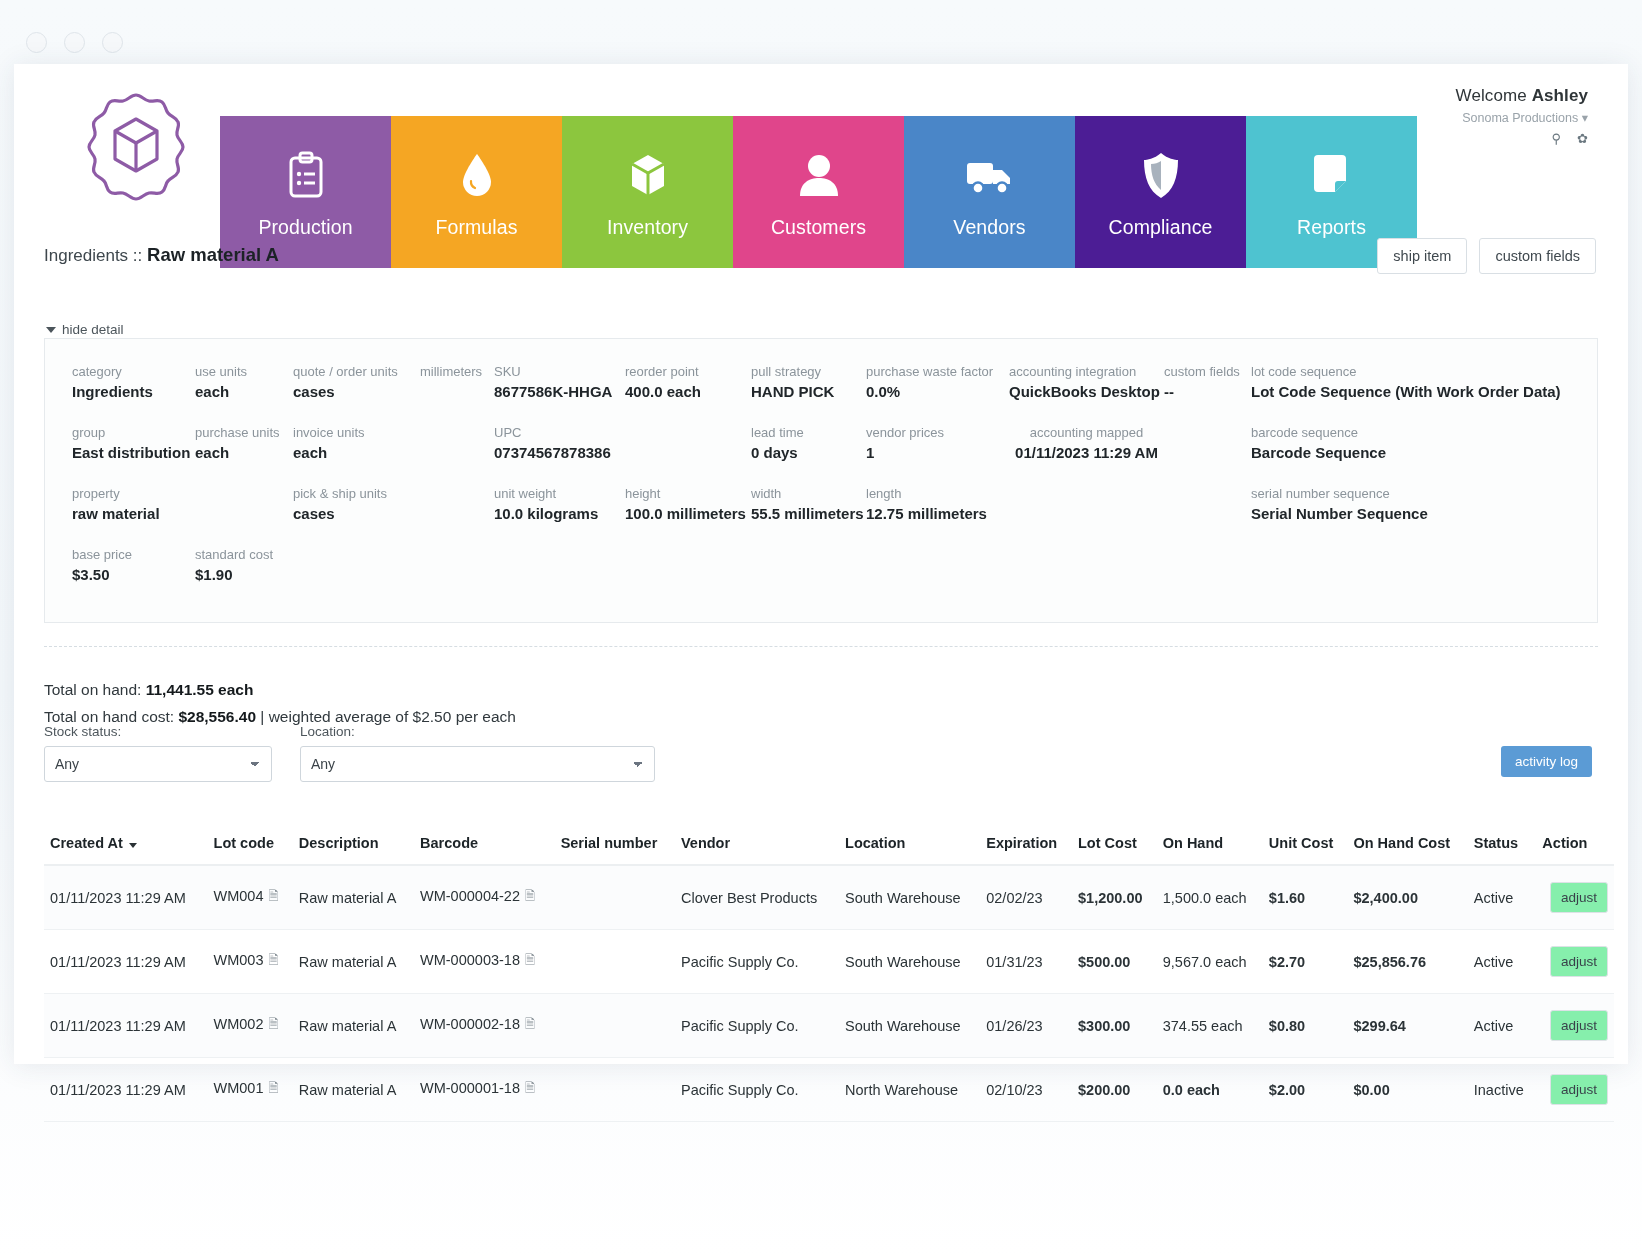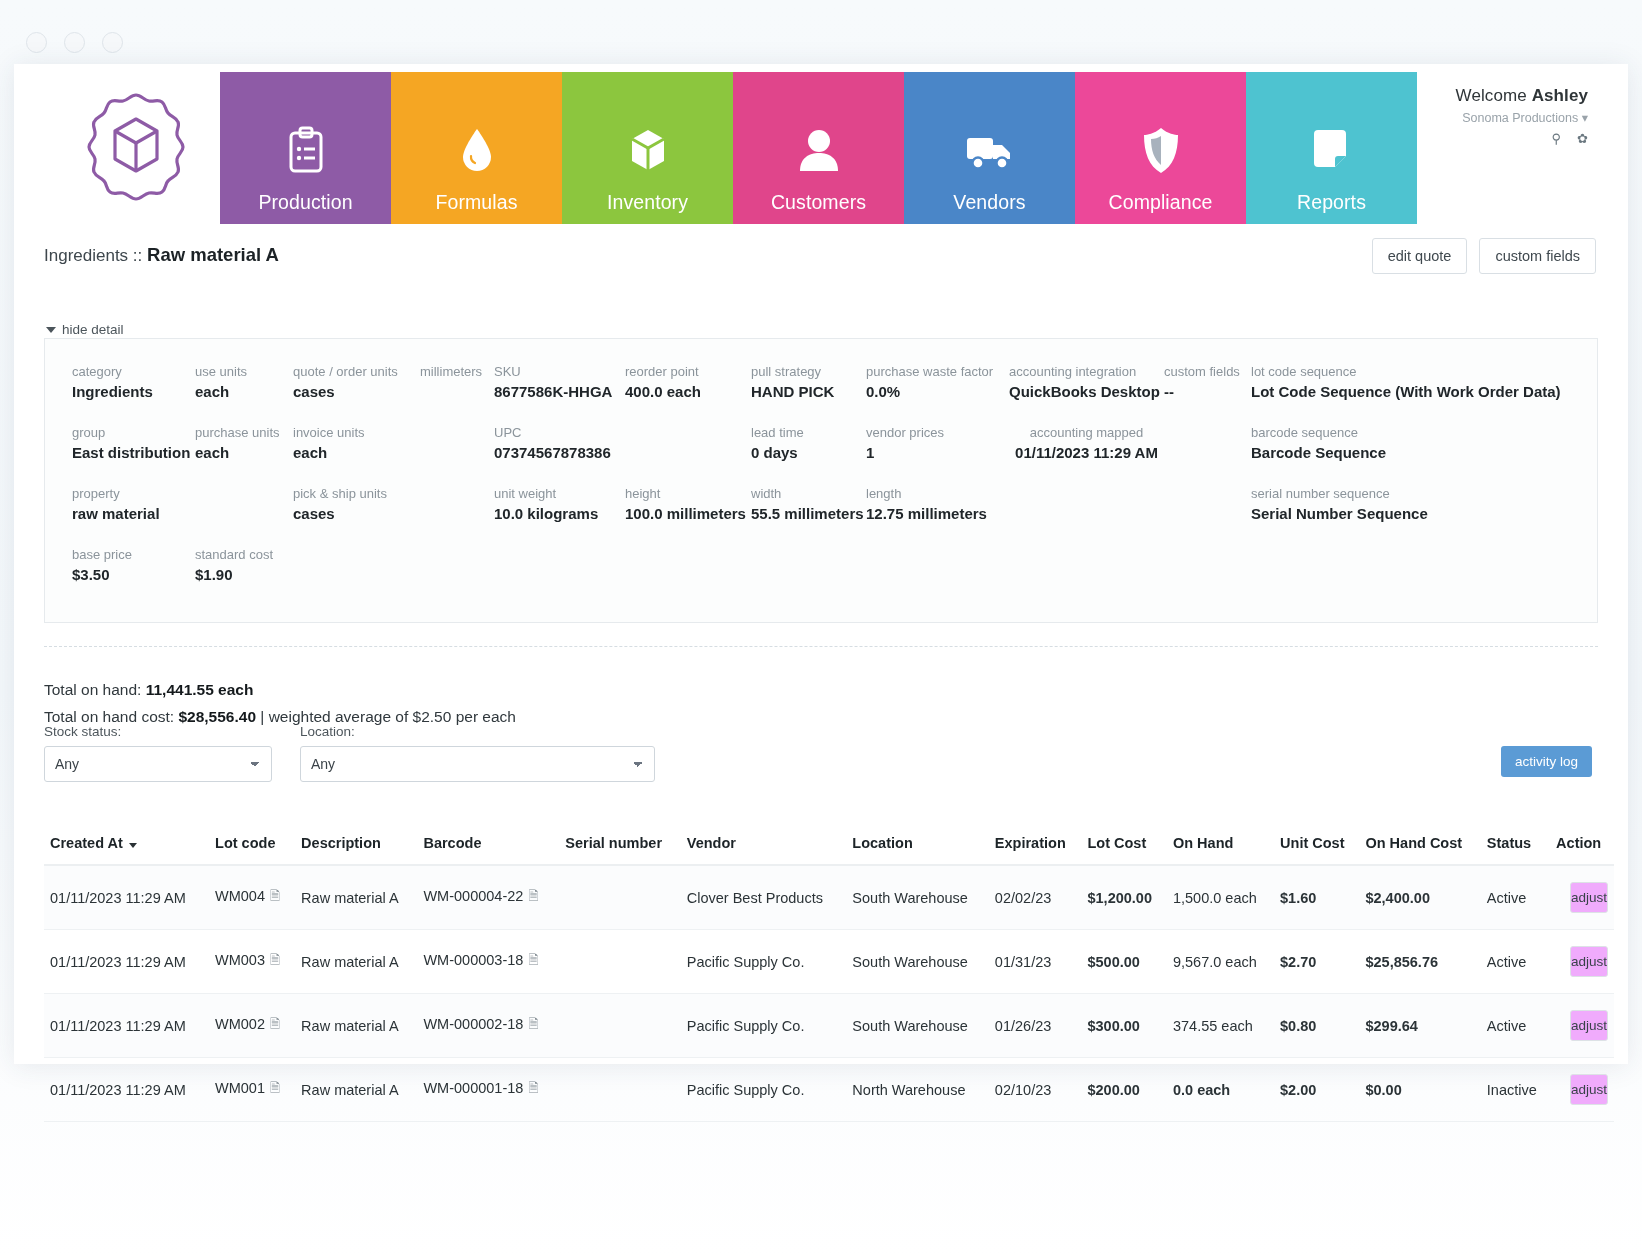--- a/index.html
+++ b/index.html
@@ -49,7 +49,7 @@
     width: 171px; height: 152px;
     display: flex; flex-direction: column;
     align-items: center; justify-content: flex-start;
-    color: #fff; cursor: pointer; padding-top: 51px;
+    color: #fff; cursor: pointer; padding-top: 32px; margin-top: 44px;
   }
   .tile .ticon { height: 56px; display:flex; align-items:center; justify-content:center; }
   .tile .tlabel {

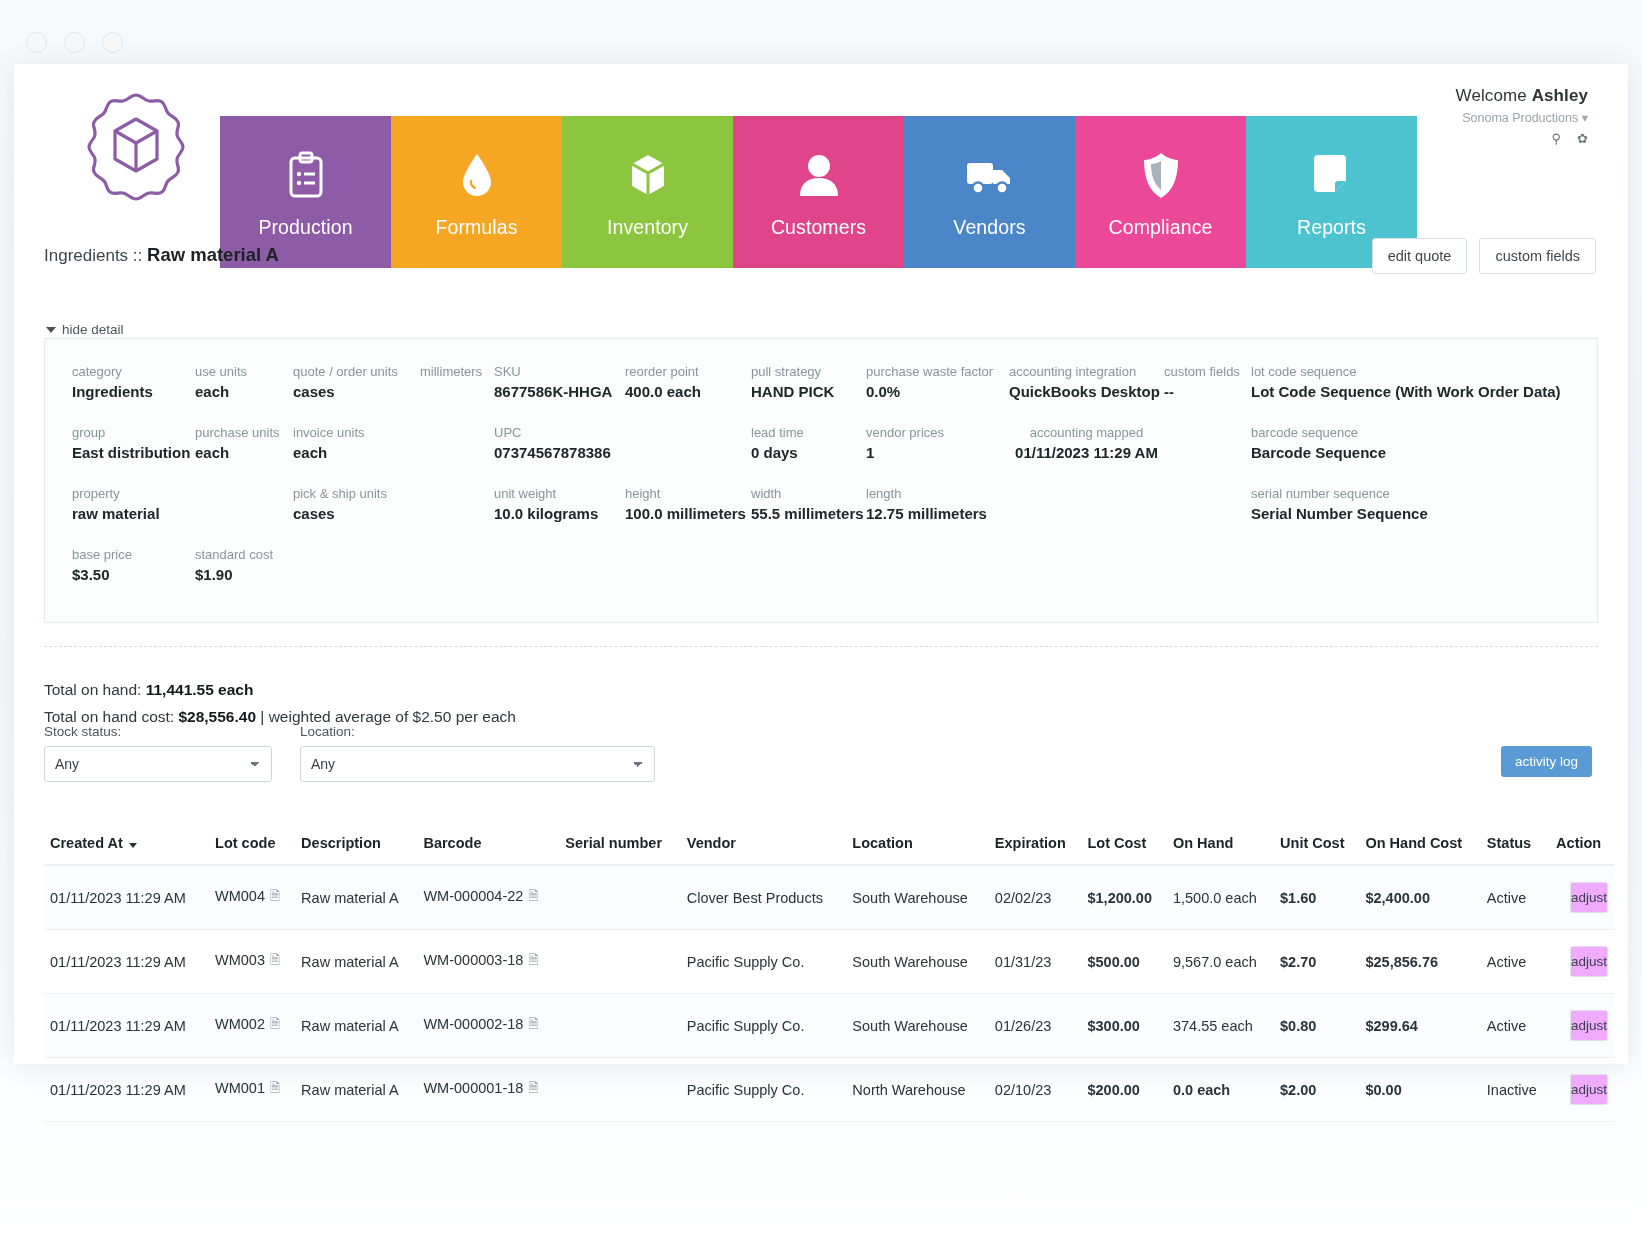--- a/index.html
+++ b/index.html
@@ -281,7 +281,7 @@
           <div class="tlabel">Vendors</div>
         </div>
 
-        <div class="tile" style="background:#ec4899">
+        <div class="tile" style="background:#4c1d95">
           <div class="ticon">
             <svg width="42" height="52" viewBox="0 0 42 52">
               <path d="M21 3 C14 9 7 10 4 10 C4 28 9 41 21 48 C33 41 38 28 38 10 C35 10 28 9 21 3 z" fill="#fff"></path>

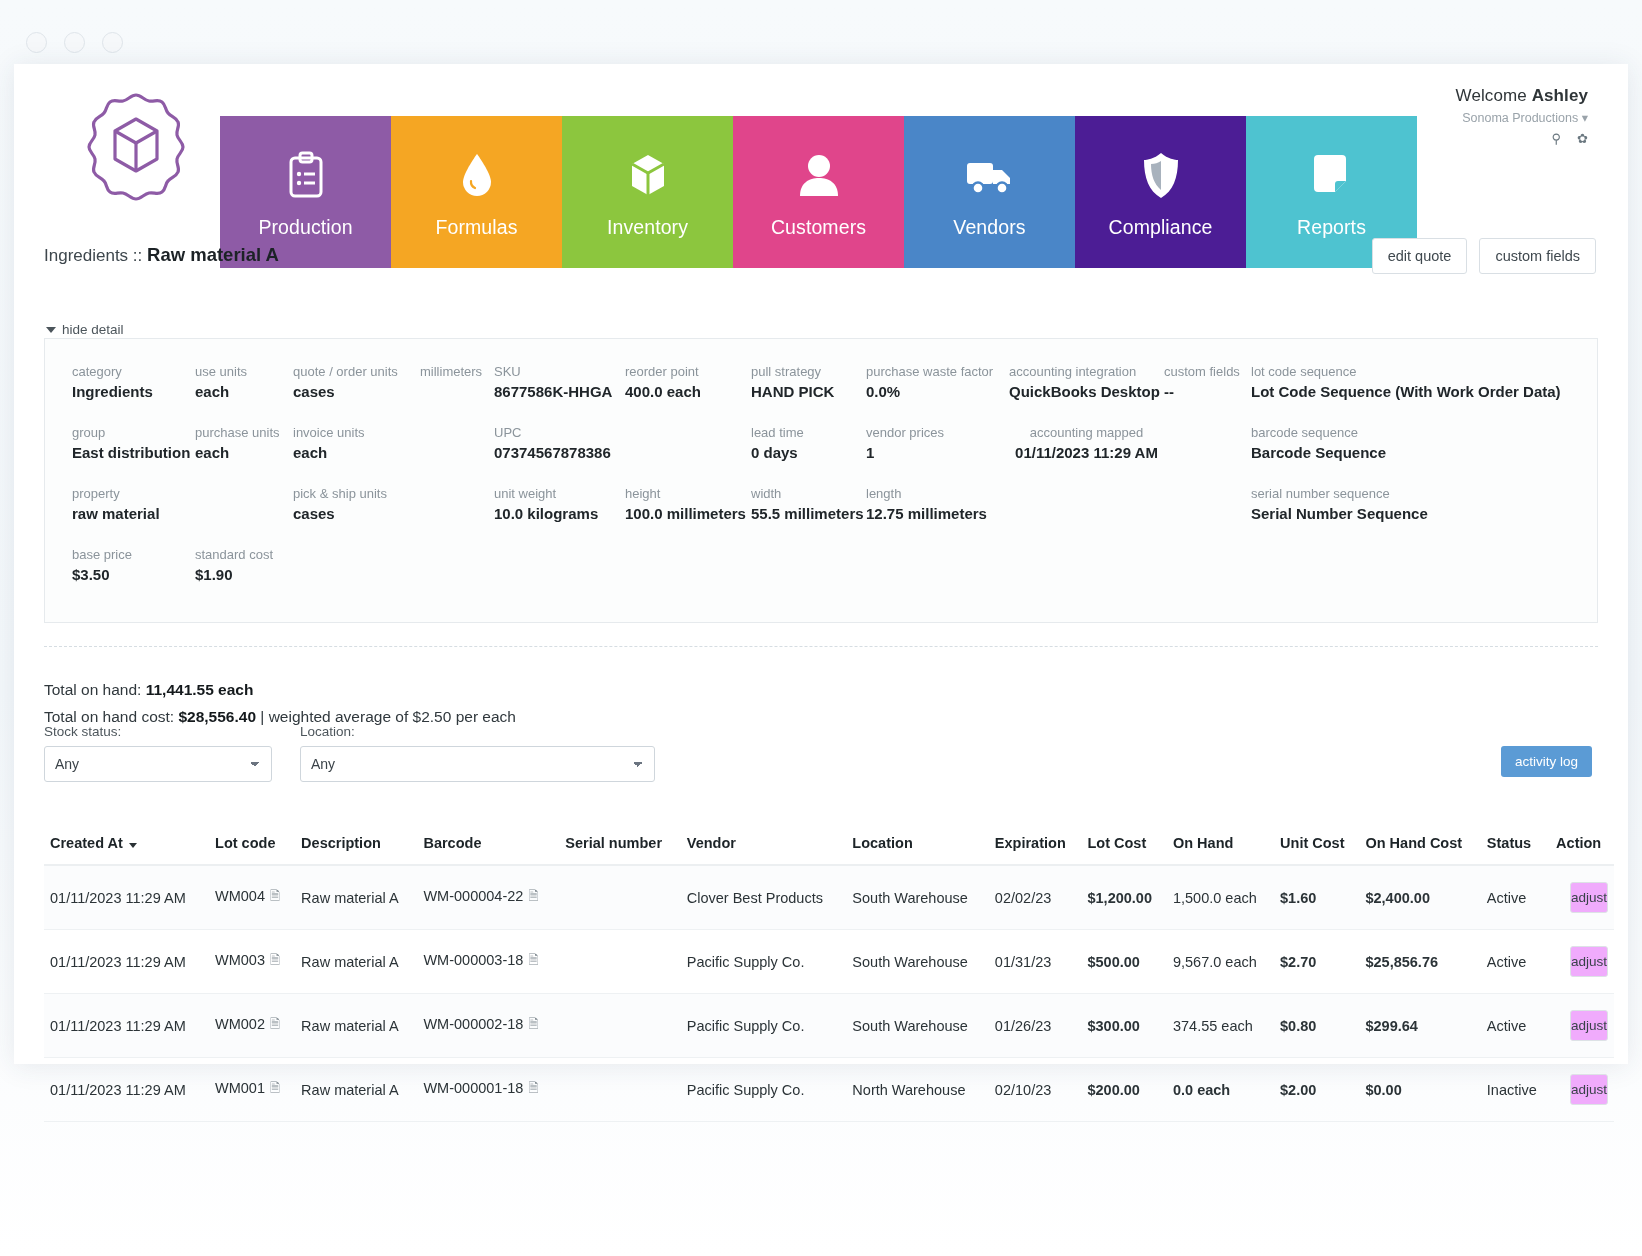--- a/index.html
+++ b/index.html
@@ -318,7 +318,7 @@
         <span>Ingredients :: </span><b>Raw material A</b>
       </div>
       <div class="crumb-actions">
-        <button class="btn-outline">edit quote</button>
+        <button class="btn-outline">ship item</button>
         <button class="btn-outline">custom fields</button>
       </div>
     </div>

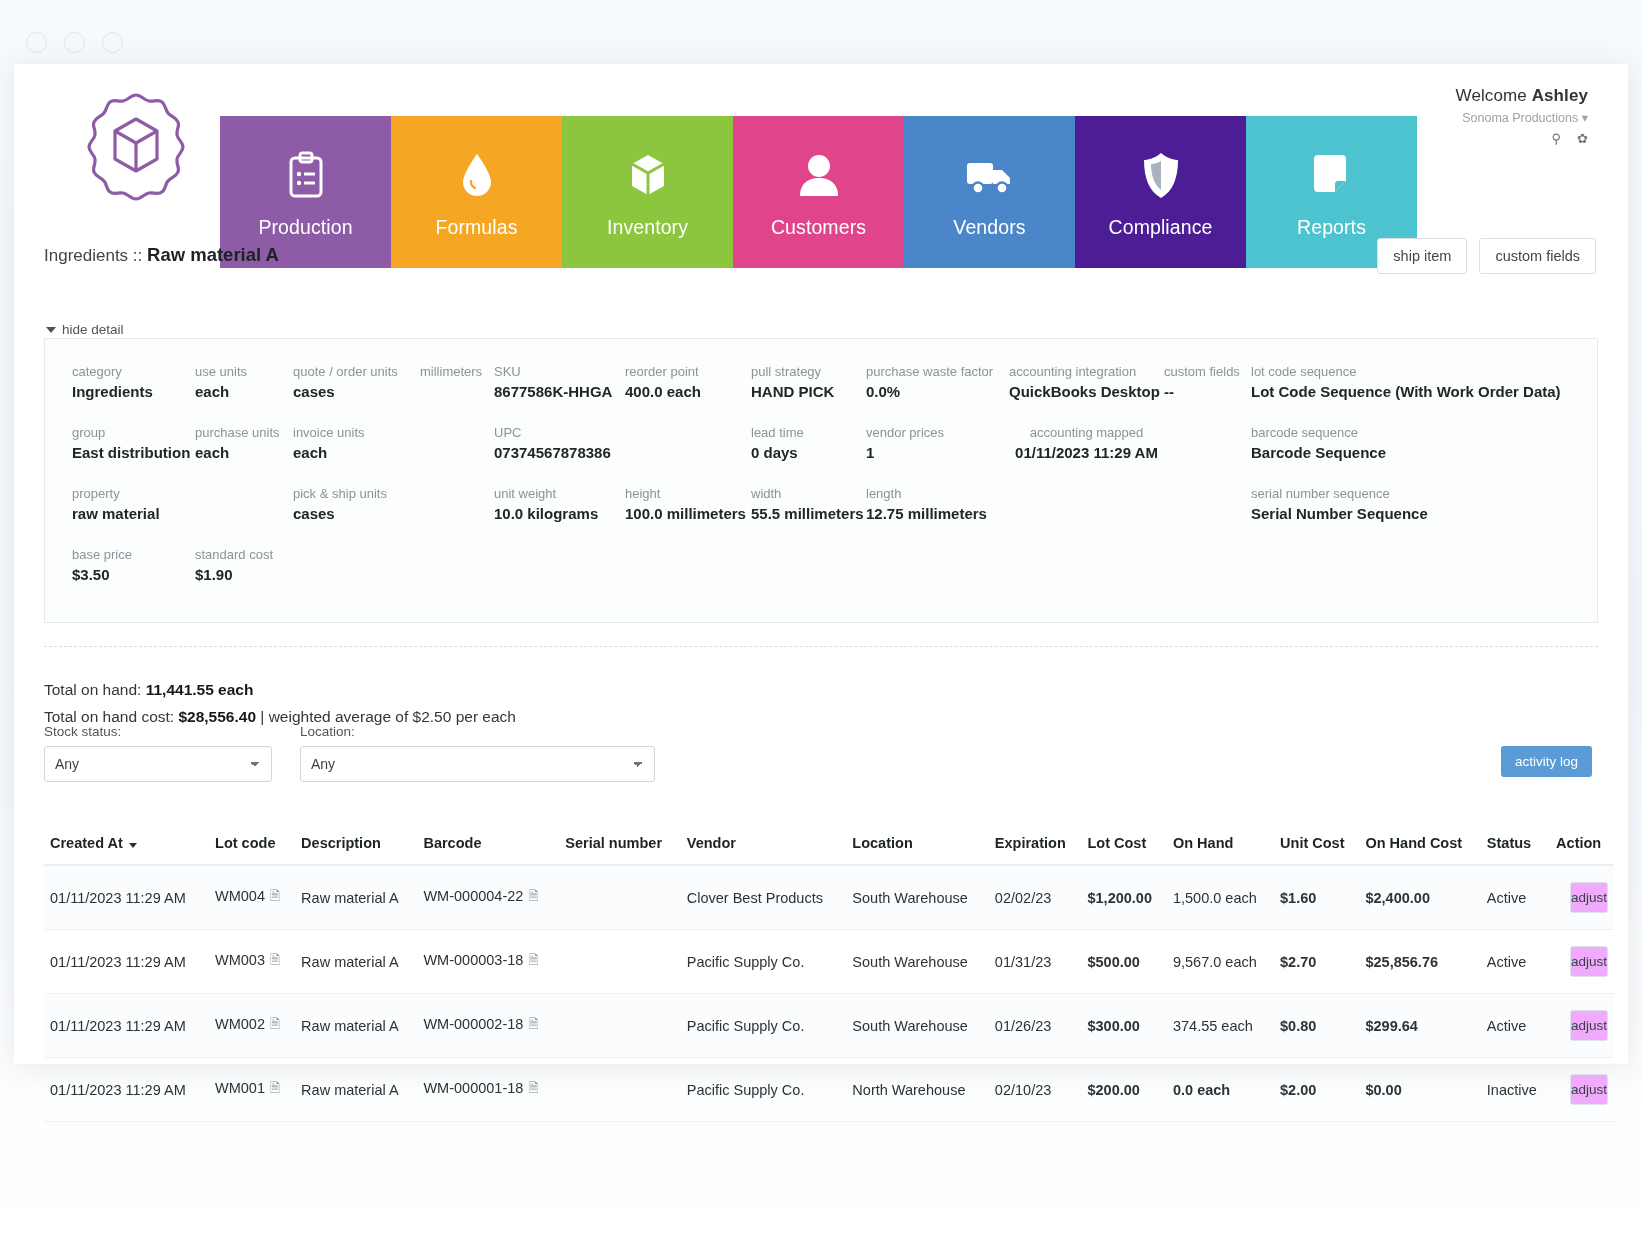--- a/index.html
+++ b/index.html
@@ -190,8 +190,8 @@
     border-top: 5.5px solid #2a3135;
   }
   .btn-adjust {
-    border: 1px solid #dde2e6; background: #f0abfc; border-radius: 3px;
-    font-size: 13.5px; color: #39424a; padding: 7px 0; cursor: pointer;
+    border: 1px solid #dde2e6; background: #86efac; border-radius: 3px;
+    font-size: 13.5px; color: #39424a; padding: 7px 10px; cursor: pointer;
     font-family: "Liberation Sans", sans-serif;
   }
   th.colaction, td.colaction { text-align: right; padding-right: 18px; }

